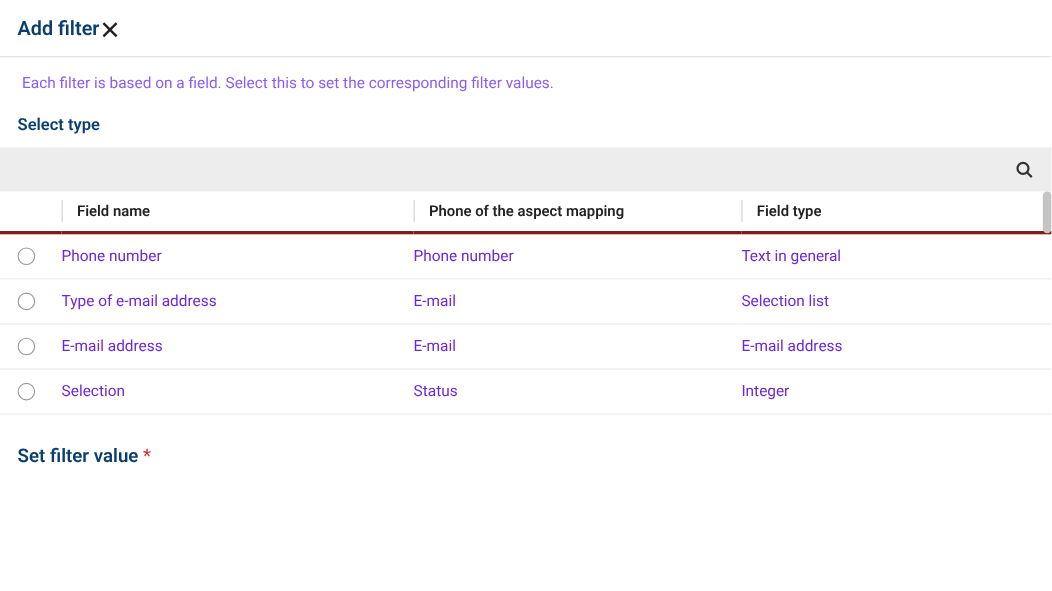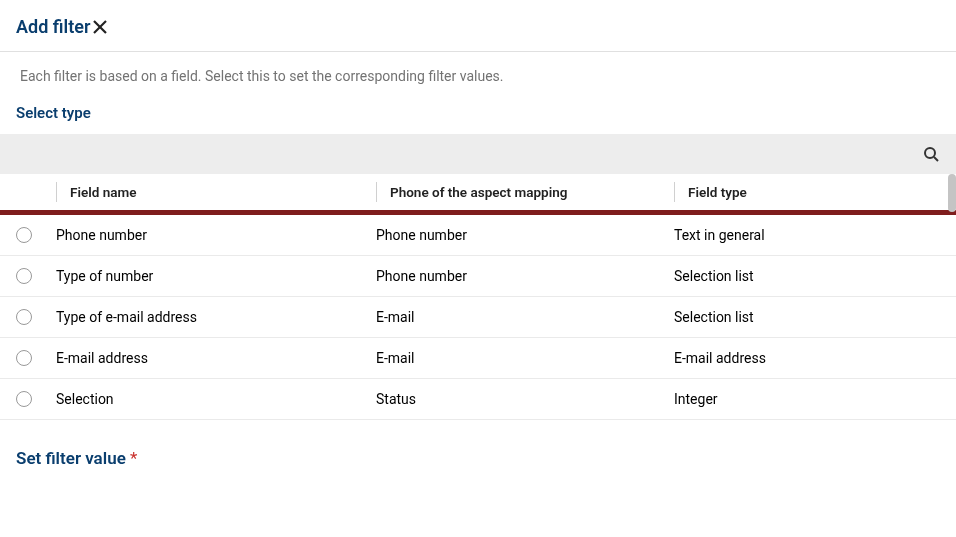--- a/index.html
+++ b/index.html
@@ -44,7 +44,7 @@
     }
     .description {
       padding: 16px 20px 20px 20px;
-      color: #737373;
+      color: #8b5cf6;
       font-size: 14px;
     }
     .section-header {

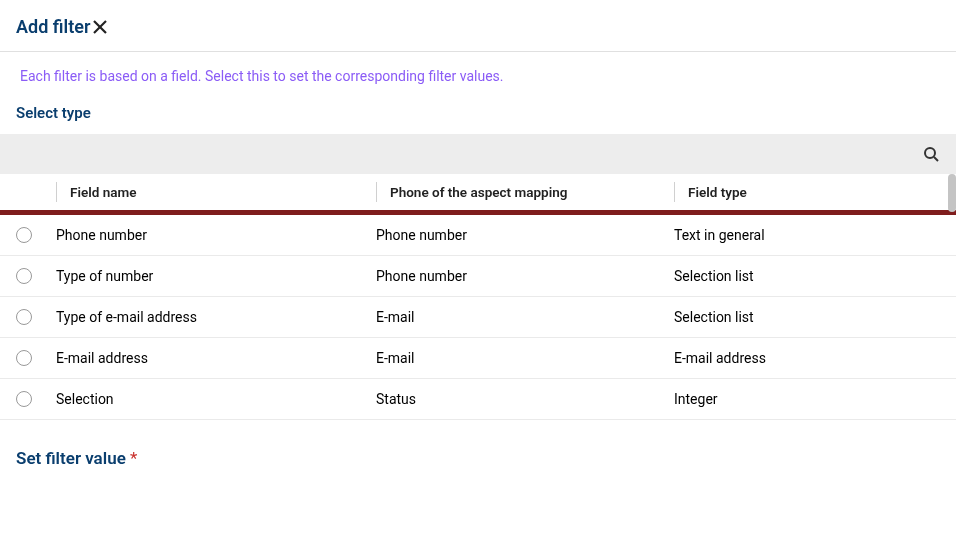--- a/index.html
+++ b/index.html
@@ -98,7 +98,7 @@
       font-size: 13.5px;
       color: #222;
       padding: 10px 8px 10px 0;
-      border-bottom: 5px solid #7f1d1d;
+      border-bottom: 3px solid #7f1d1d;
     }
     .field-table td {
       padding: 12px 8px 12px 0;

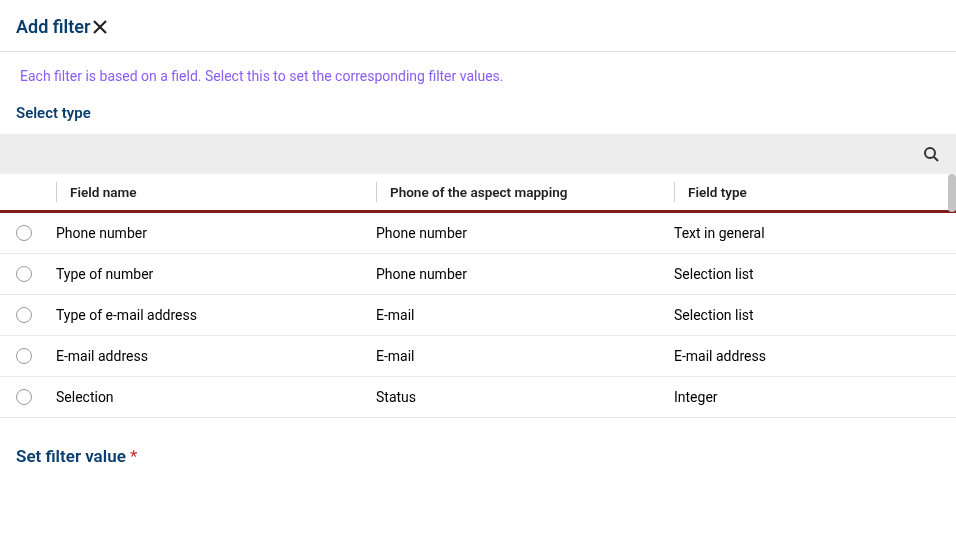--- a/index.html
+++ b/index.html
@@ -103,7 +103,7 @@
     .field-table td {
       padding: 12px 8px 12px 0;
       border-bottom: 1px solid #eaeaea;
-      color: #000000;
+      color: #6d28d9;
       font-size: 14px;
     }
     .col-radio {

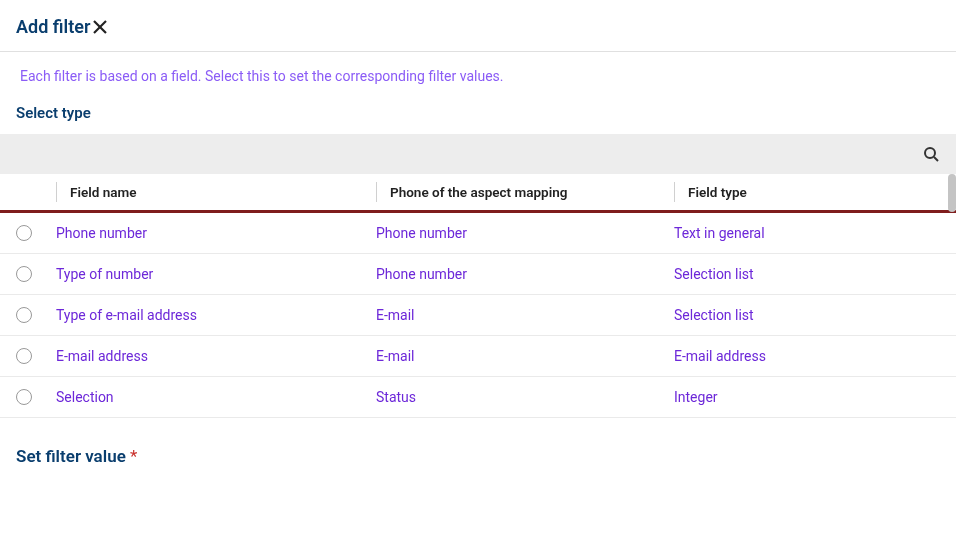--- a/index.html
+++ b/index.html
@@ -208,14 +208,6 @@
           <td class="col-radio">
             <div class="radio-circle"></div>
           </td>
-          <td class="col-fieldname">Type of number</td>
-          <td class="col-aspect">Phone number</td>
-          <td class="col-type">Selection list</td>
-        </tr>
-        <tr>
-          <td class="col-radio">
-            <div class="radio-circle"></div>
-          </td>
           <td class="col-fieldname">Type of e-mail address</td>
           <td class="col-aspect">E-mail</td>
           <td class="col-type">Selection list</td>

